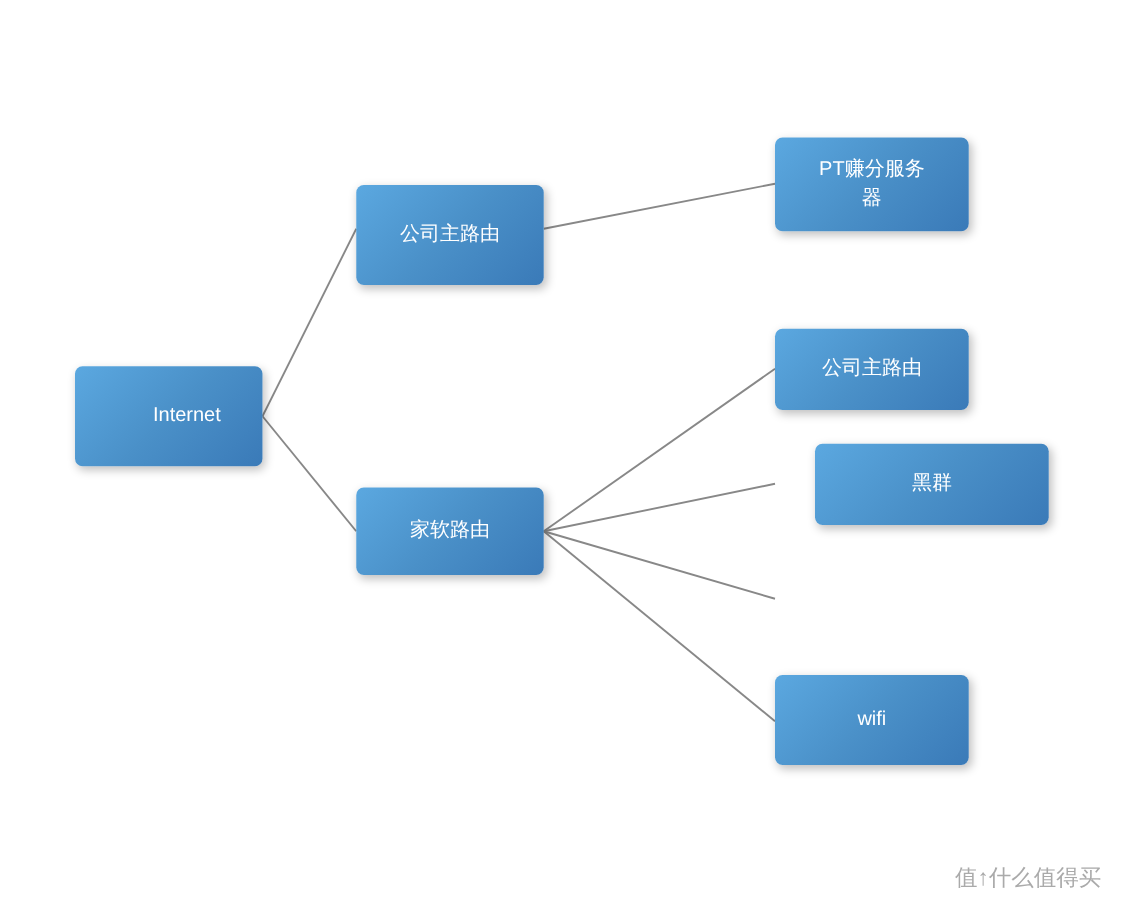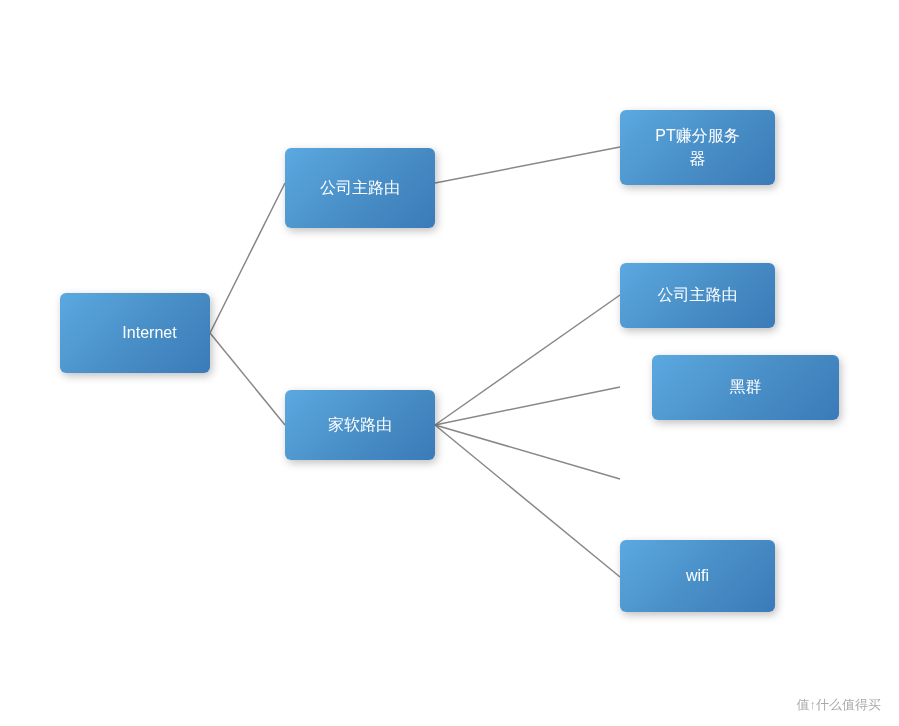--- a/index.html
+++ b/index.html
@@ -44,7 +44,7 @@
       position: absolute;
       bottom: 12px;
       right: 18px;
-      font-size: 13px;
+      font-size: 18px;
       color: #aaaaaa;
     }
   </style>

